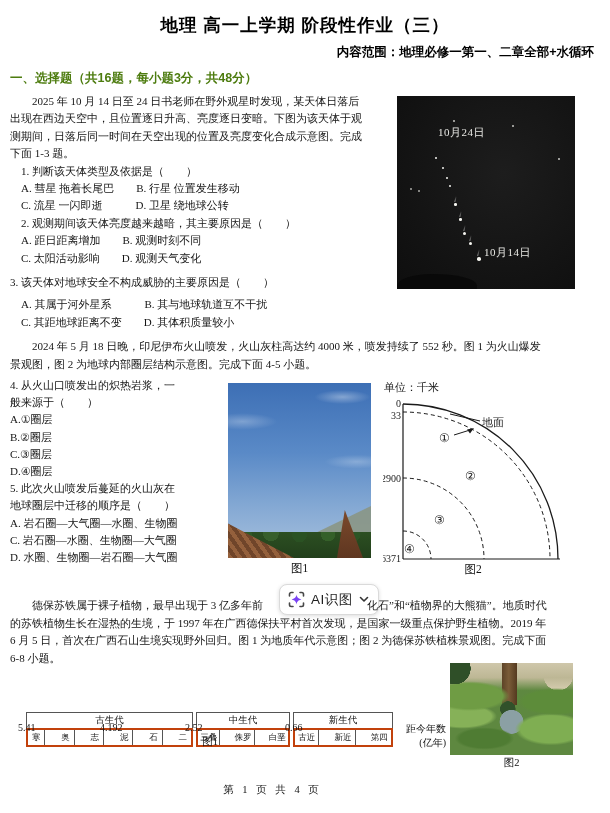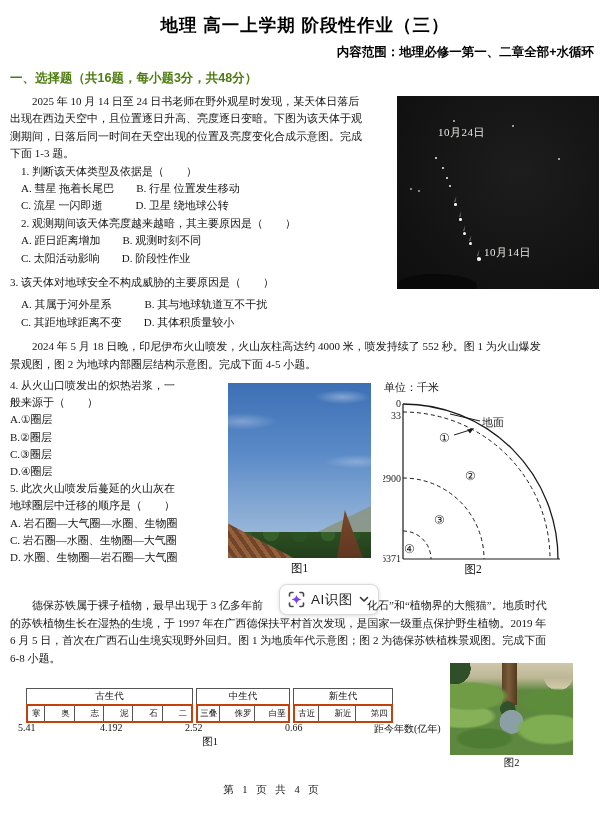--- a/index.html
+++ b/index.html
@@ -21,7 +21,7 @@
   #b13 .tl:nth-child(12){margin-top:5px;}
   
   #sky{top:96px;left:397px;width:178px;height:193px;overflow:hidden;
-       background:radial-gradient(ellipse at 60% 40%, #1d1d1d 0%, #131313 65%, #0e0e0e 100%);padding-left:24px;}
+       background:radial-gradient(ellipse at 60% 40%, #1d1d1d 0%, #131313 65%, #0e0e0e 100%);}
   .star{position:absolute;background:#f5f5f0;border-radius:50%;}
   .tail{position:absolute;width:1px;background:linear-gradient(180deg,rgba(255,255,255,0) 0%,rgba(255,255,255,.55) 100%);transform:rotate(14deg);}
   .skylab{position:absolute;color:#e8e8e4;font-size:11px;letter-spacing:.5px;}

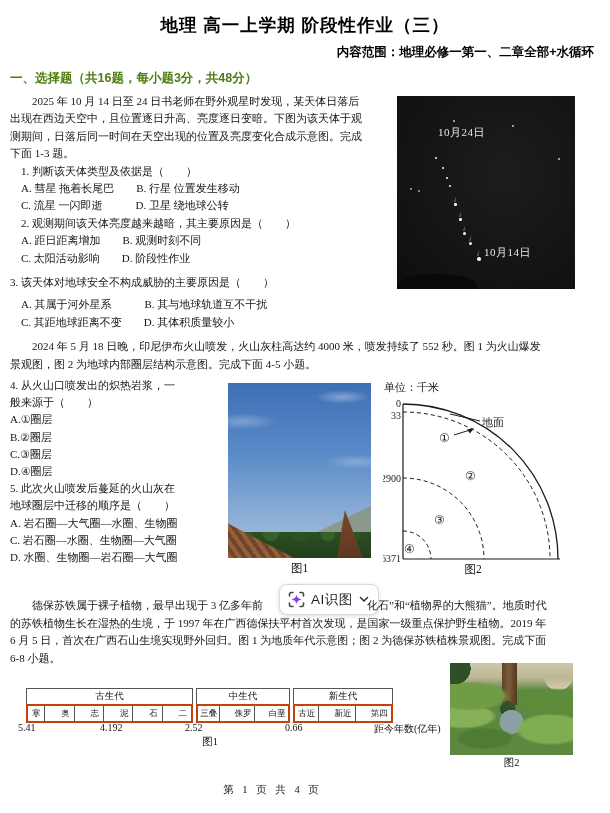--- a/index.html
+++ b/index.html
@@ -132,7 +132,7 @@
       <div class="tl">　C. 流星 一闪即逝　　　D. 卫星 绕地球公转</div>
       <div class="tl">　2. 观测期间该天体亮度越来越暗，其主要原因是（　　）</div>
       <div class="tl">　A. 距日距离增加　　B. 观测时刻不同</div>
-      <div class="tl">　C. 太阳活动影响　　D. 阶段性作业</div>
+      <div class="tl">　C. 太阳活动影响　　D. 观测天气变化</div>
       <div class="tl">3. 该天体对地球安全不构成威胁的主要原因是（　　）</div>
       <div class="tl">　A. 其属于河外星系　　　B. 其与地球轨道互不干扰</div>
       <div class="tl">　C. 其距地球距离不变　　D. 其体积质量较小</div>

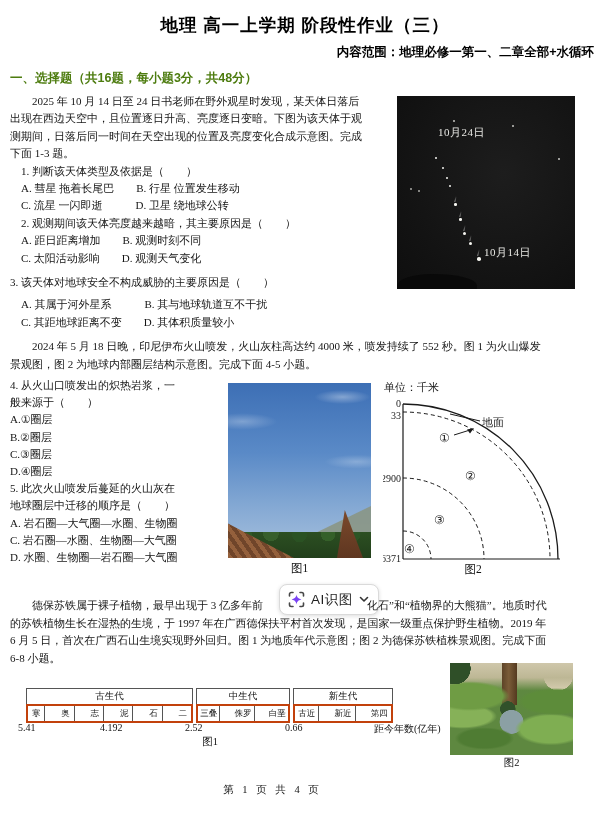--- a/index.html
+++ b/index.html
@@ -81,7 +81,7 @@
   #cygap{display:inline-block;width:104px;}
   
   #ttab{top:688px;left:26px;width:420px;height:64px;font-family:"Liberation Serif","DejaVu Serif",serif;}
-  #tgrid{display:flex;gap:3px;}
+  #tgrid{display:flex;gap:3px;margin-top:24px;}
   .tgroup{box-sizing:border-box;}
   .g1{width:167px;} .g2{width:94px;} .g3{width:100px;}
   .era{border:1px solid #555;border-bottom:none;height:15px;line-height:15px;

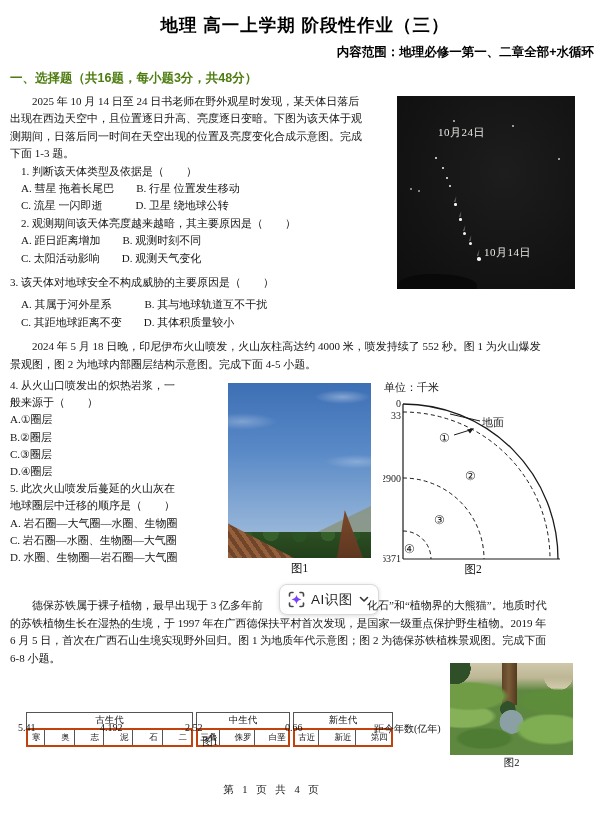--- a/index.html
+++ b/index.html
@@ -91,7 +91,7 @@
         border-right:1px solid #555;overflow:hidden;}
   .pcell:last-child{border-right:none;}
   .tval{position:absolute;top:34px;font-size:10px;}
-  #tv0{left:-8px;} #tv1{left:74px;} #tv2{left:159px;} #tv3{left:259px;} #tvu{left:348px;}
+  #tv0{left:-8px;} #tv1{left:74px;} #tv2{left:159px;} #tv3{left:259px;} #tvu{left:368px;text-align:right;}
   #tcap{position:absolute;top:47px;left:0;width:368px;text-align:center;font-size:10.5px;}
   
   #plant{top:663px;left:450px;width:123px;height:92px;overflow:hidden;background:#5e8840;}

